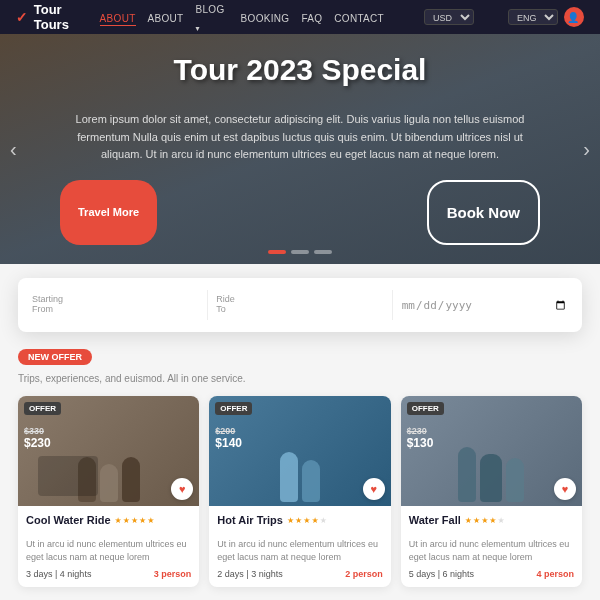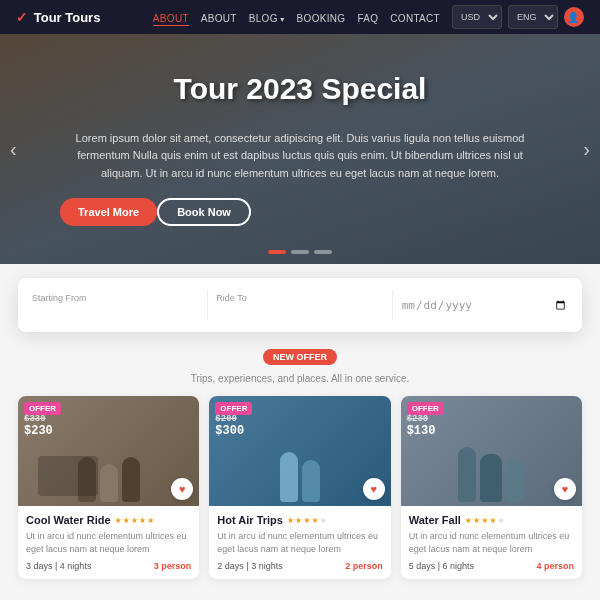--- a/index.html
+++ b/index.html
@@ -62,7 +62,8 @@
       border-radius: 3px;
       font-size: 9px;
       padding: 2px 4px;
-      height: 24px;
+      height: 16px;
+      margin-left: 28px;
     }
     .nav-user-btn {
       background: #e74c3c;

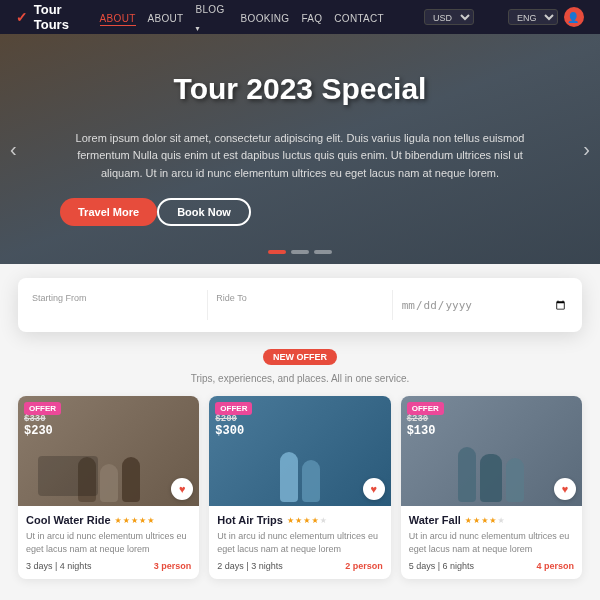--- a/index.html
+++ b/index.html
@@ -119,8 +119,8 @@
     }
     .hero-btns {
       display: flex;
-      gap: 0;
-      justify-content: flex-start;
+      gap: 18px;
+      justify-content: space-between;
     }
     .btn-travel {
       background: #e74c3c;

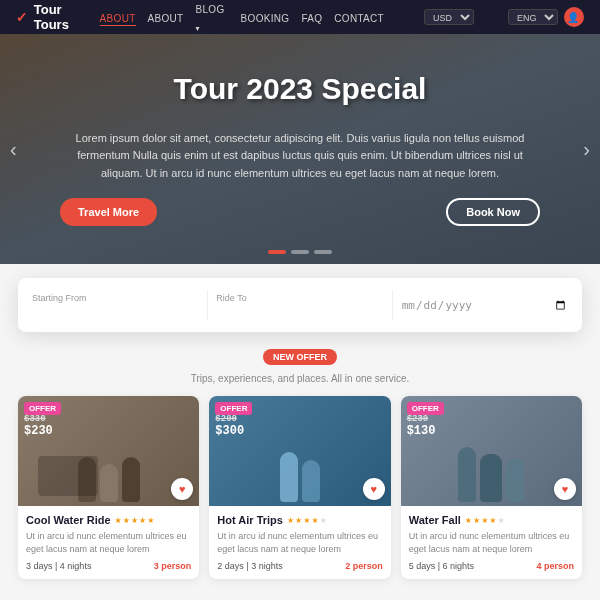--- a/index.html
+++ b/index.html
@@ -137,8 +137,8 @@
       color: white;
       border: 2px solid white;
       border-radius: 20px;
-      padding: 6px 18px;
-      font-size: 11px;
+      padding: 22px 18px;
+      font-size: 15px;
       font-weight: 600;
       cursor: pointer;
     }

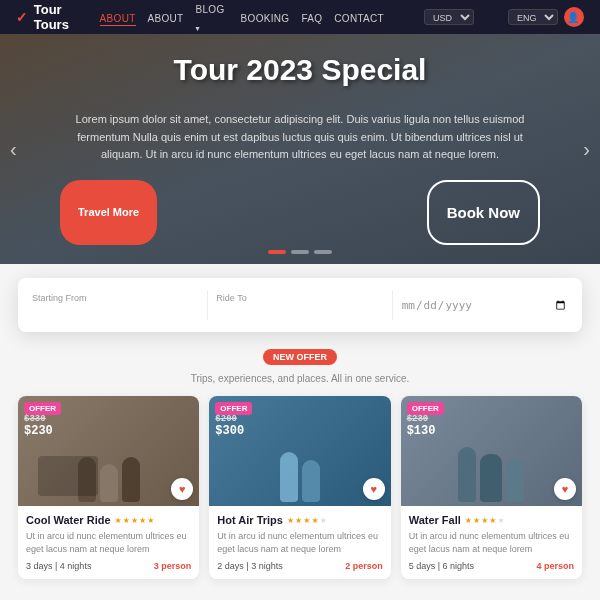--- a/index.html
+++ b/index.html
@@ -185,7 +185,6 @@
     .search-input-group {
       flex: 1;
       display: flex;
-      flex-direction: column;
     }
     .search-label {
       font-size: 9px;

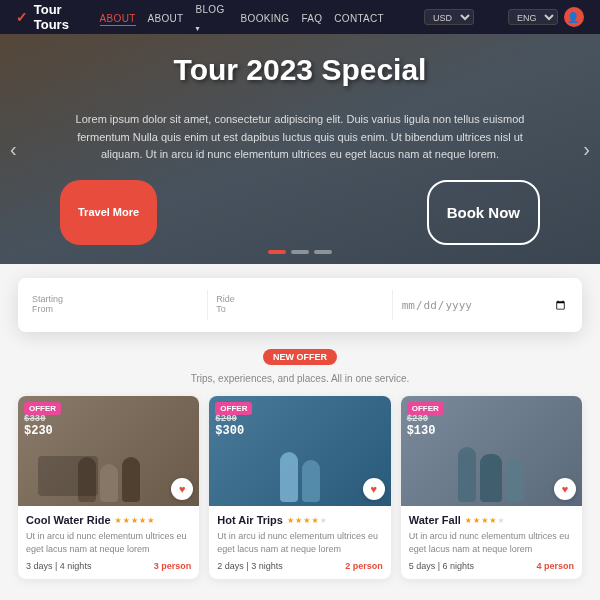--- a/index.html
+++ b/index.html
@@ -245,7 +245,7 @@
       margin-bottom: 8px;
     }
     .tours-header {
-      text-align: center;
+      text-align: left;
       margin-bottom: 4px;
     }
     .tours-title {

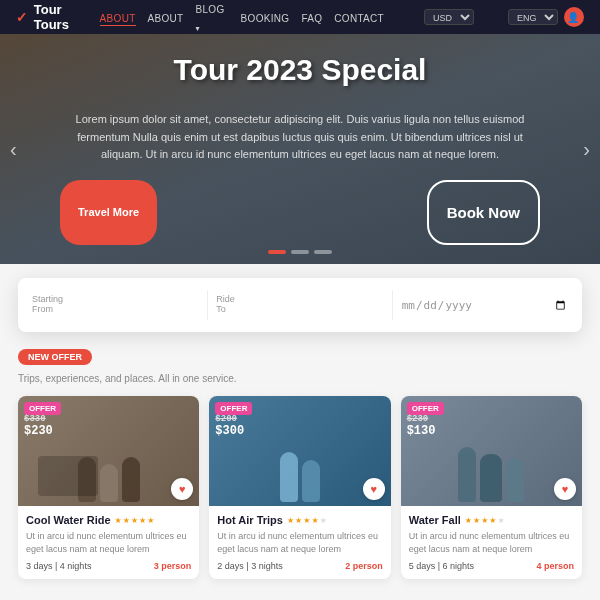--- a/index.html
+++ b/index.html
@@ -484,7 +484,7 @@
     <div>
       <span class="new-offer-badge">NEW OFFER</span>
     </div>
-    <p class="tours-subtitle">Trips, experiences, and places. All in one service.</p>
+    <p class="tours-subtitle">Trips, experiences, and euismod. All in one service.</p>
   </div>
 
   <div class="tours-grid">

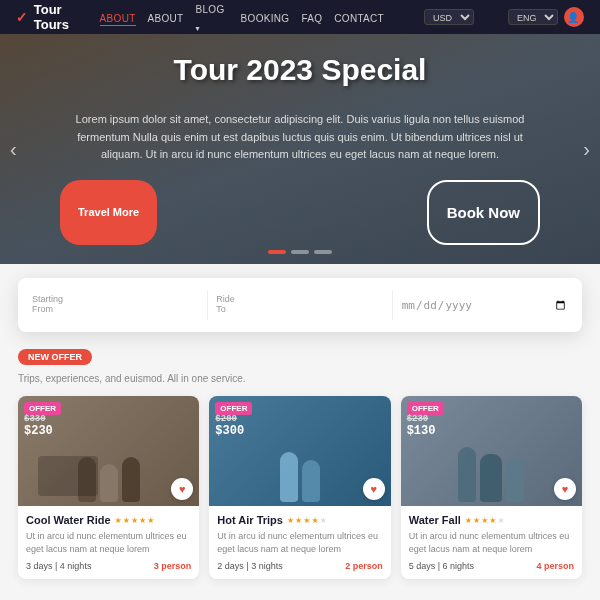--- a/index.html
+++ b/index.html
@@ -303,7 +303,7 @@
       position: absolute;
       top: 6px;
       left: 6px;
-      background: #ec4899;
+      background: #404040;
       color: white;
       font-size: 8px;
       font-weight: 700;

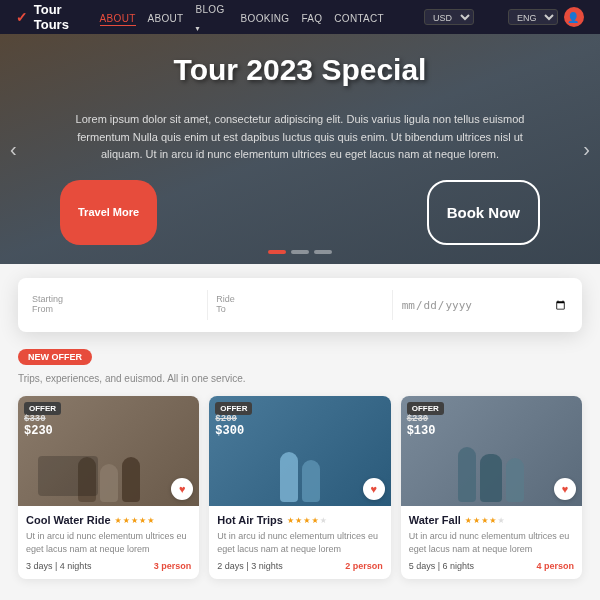--- a/index.html
+++ b/index.html
@@ -313,13 +313,12 @@
     }
     .price-badge {
       position: absolute;
-      top: 18px;
+      top: 30px;
       left: 6px;
       color: white;
       font-size: 11px;
       font-weight: 700;
       z-index: 2;
-      font-family: Liberation Mono, monospace;
     }
     .price-old {
       font-size: 9px;

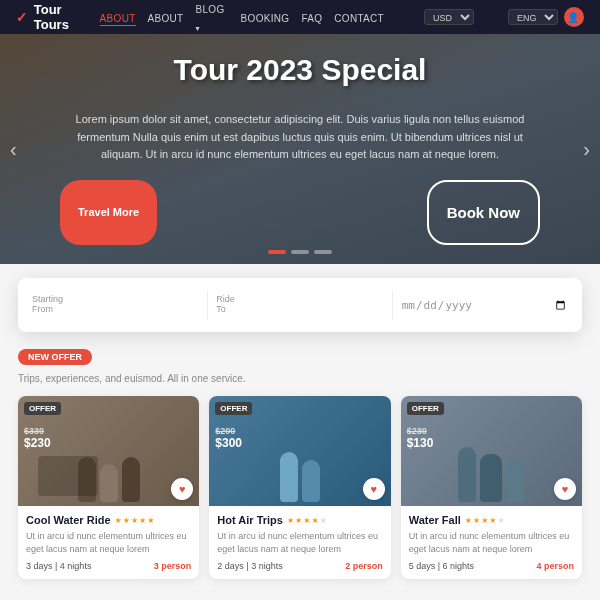--- a/index.html
+++ b/index.html
@@ -534,7 +534,7 @@
         <span class="offer-badge">OFFER</span>
         <div class="price-badge">
           <div class="price-old">$200</div>
-          <div class="price-new">$300</div>
+          <div class="price-new">$140</div>
         </div>
         <button class="heart-btn">♥</button>
       </div>

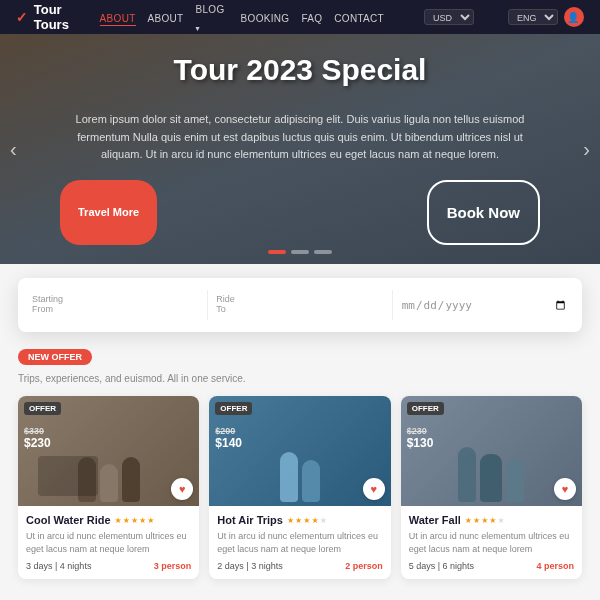--- a/index.html
+++ b/index.html
@@ -355,7 +355,7 @@
       display: flex;
       align-items: center;
       gap: 4px;
-      margin-bottom: 4px;
+      margin-bottom: 12px;
     }
     .card-title {
       font-size: 11px;

